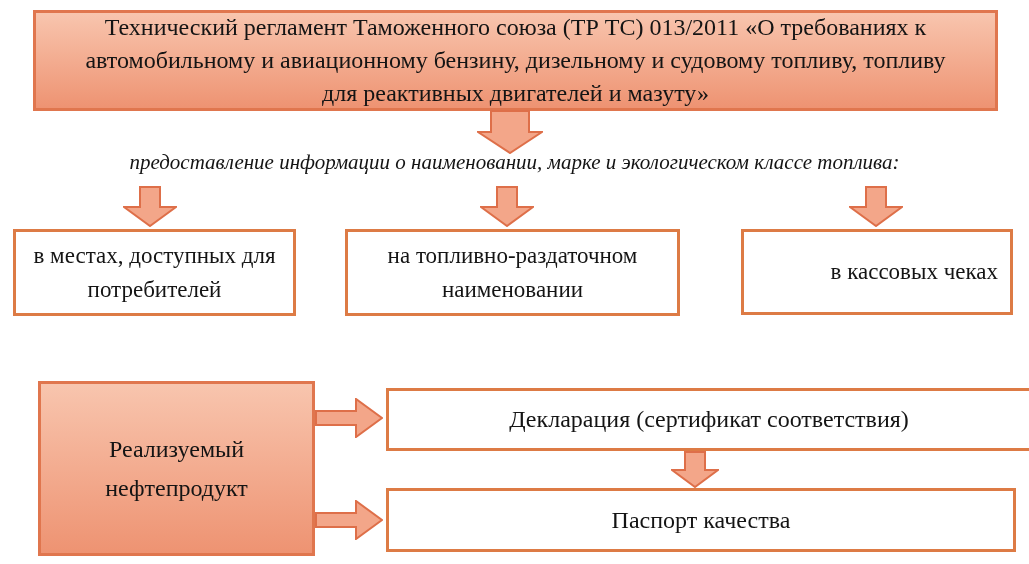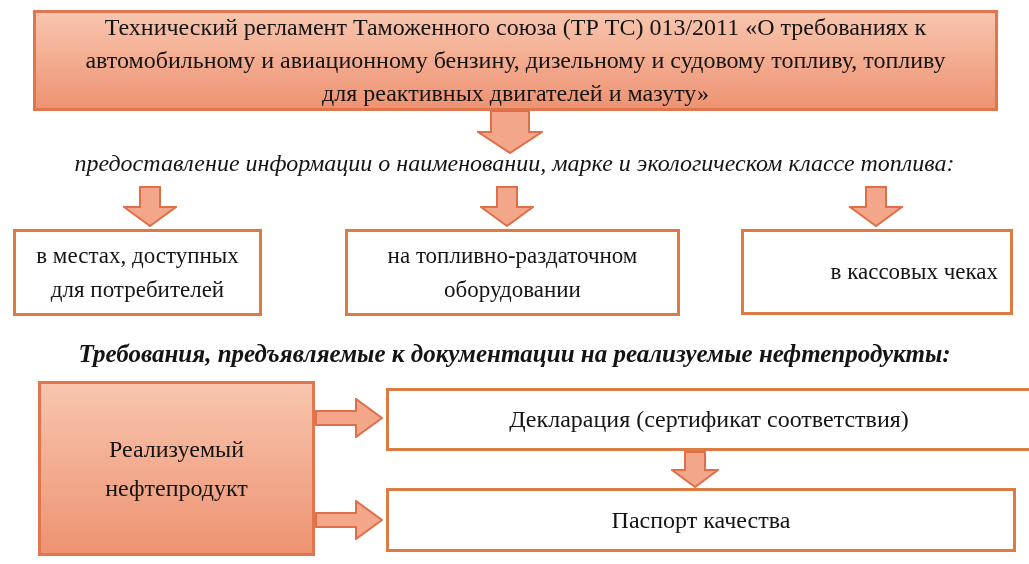--- a/index.html
+++ b/index.html
@@ -46,7 +46,7 @@
     left:0;top:150px;width:1029px;
     text-align:center;
     font-style:italic;
-    font-size:24px;
+    font-size:21px;
   }
   .docs-heading{
     left:0;top:340px;width:1029px;

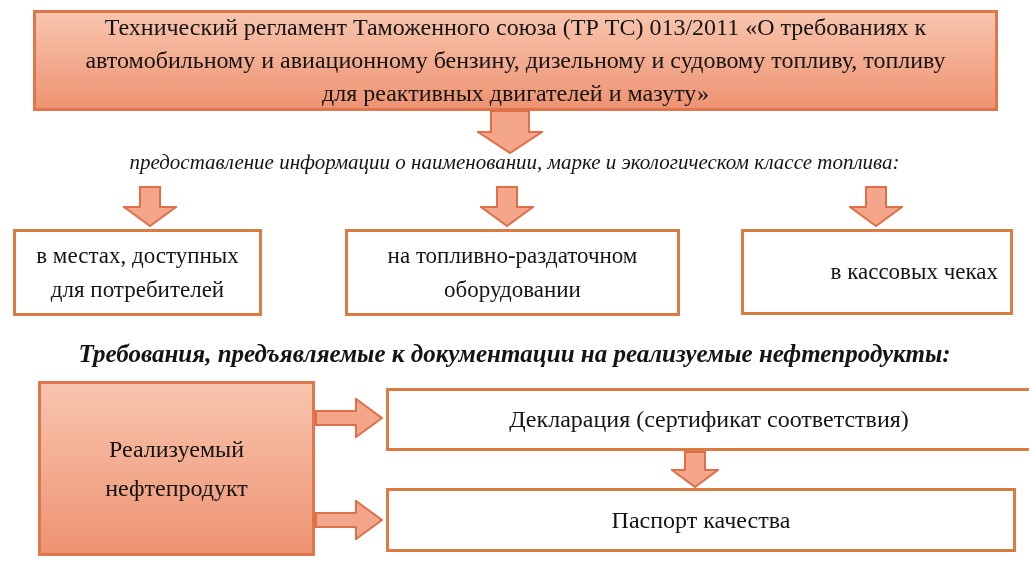--- a/index.html
+++ b/index.html
@@ -54,7 +54,7 @@
     font-style:italic;font-weight:bold;
     font-size:25px;
   }
-  .info-box-1{left:13px;top:229px;width:249px;height:87px;}
+  .info-box-1{left:13px;top:229px;width:283px;height:87px;}
   .info-box-2{left:345px;top:229px;width:335px;height:87px;}
   .info-box-3{left:741px;top:229px;width:272px;height:86px;justify-content:flex-end;}
   .source-box{

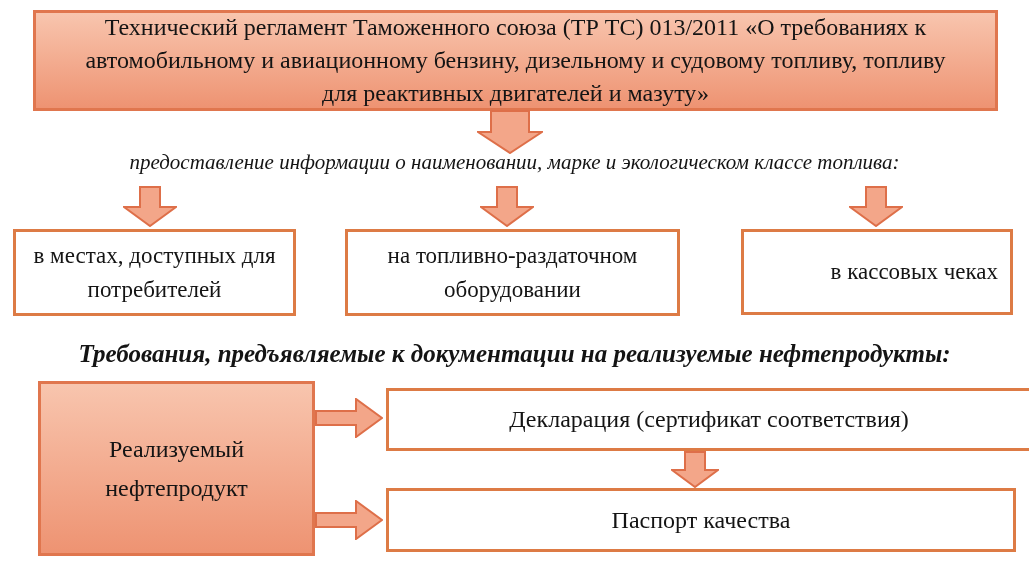--- a/index.html
+++ b/index.html
@@ -108,7 +108,7 @@
     <span>в местах, доступных для потребителей</span>
   </div>
   <div class="abs white-box info-box-2">
-    <span>на топливно-раздаточном оборудовании</span>
+    <span>на топливно-раздаточном наименовании</span>
   </div>
   <div class="abs white-box info-box-3">
     <span>в кассовых чеках</span>

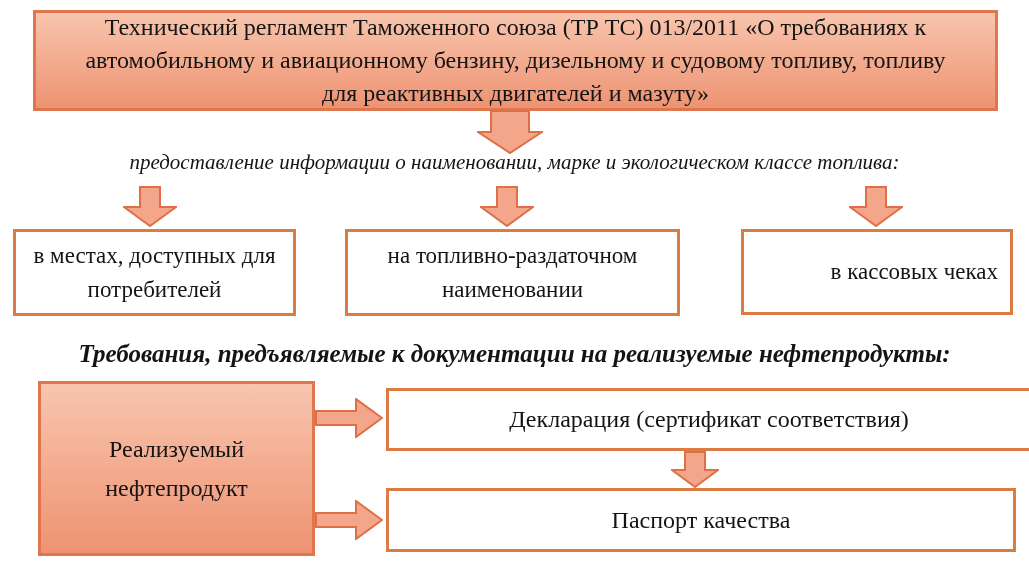--- a/index.html
+++ b/index.html
@@ -114,7 +114,6 @@
     <span>в кассовых чеках</span>
   </div>
 
-  <div class="abs docs-heading">Требования, предъявляемые к документации на реализуемые нефтепродукты:</div>
 
   <div class="abs salmon-box source-box">
     <span>Реализуемый нефтепродукт</span>

